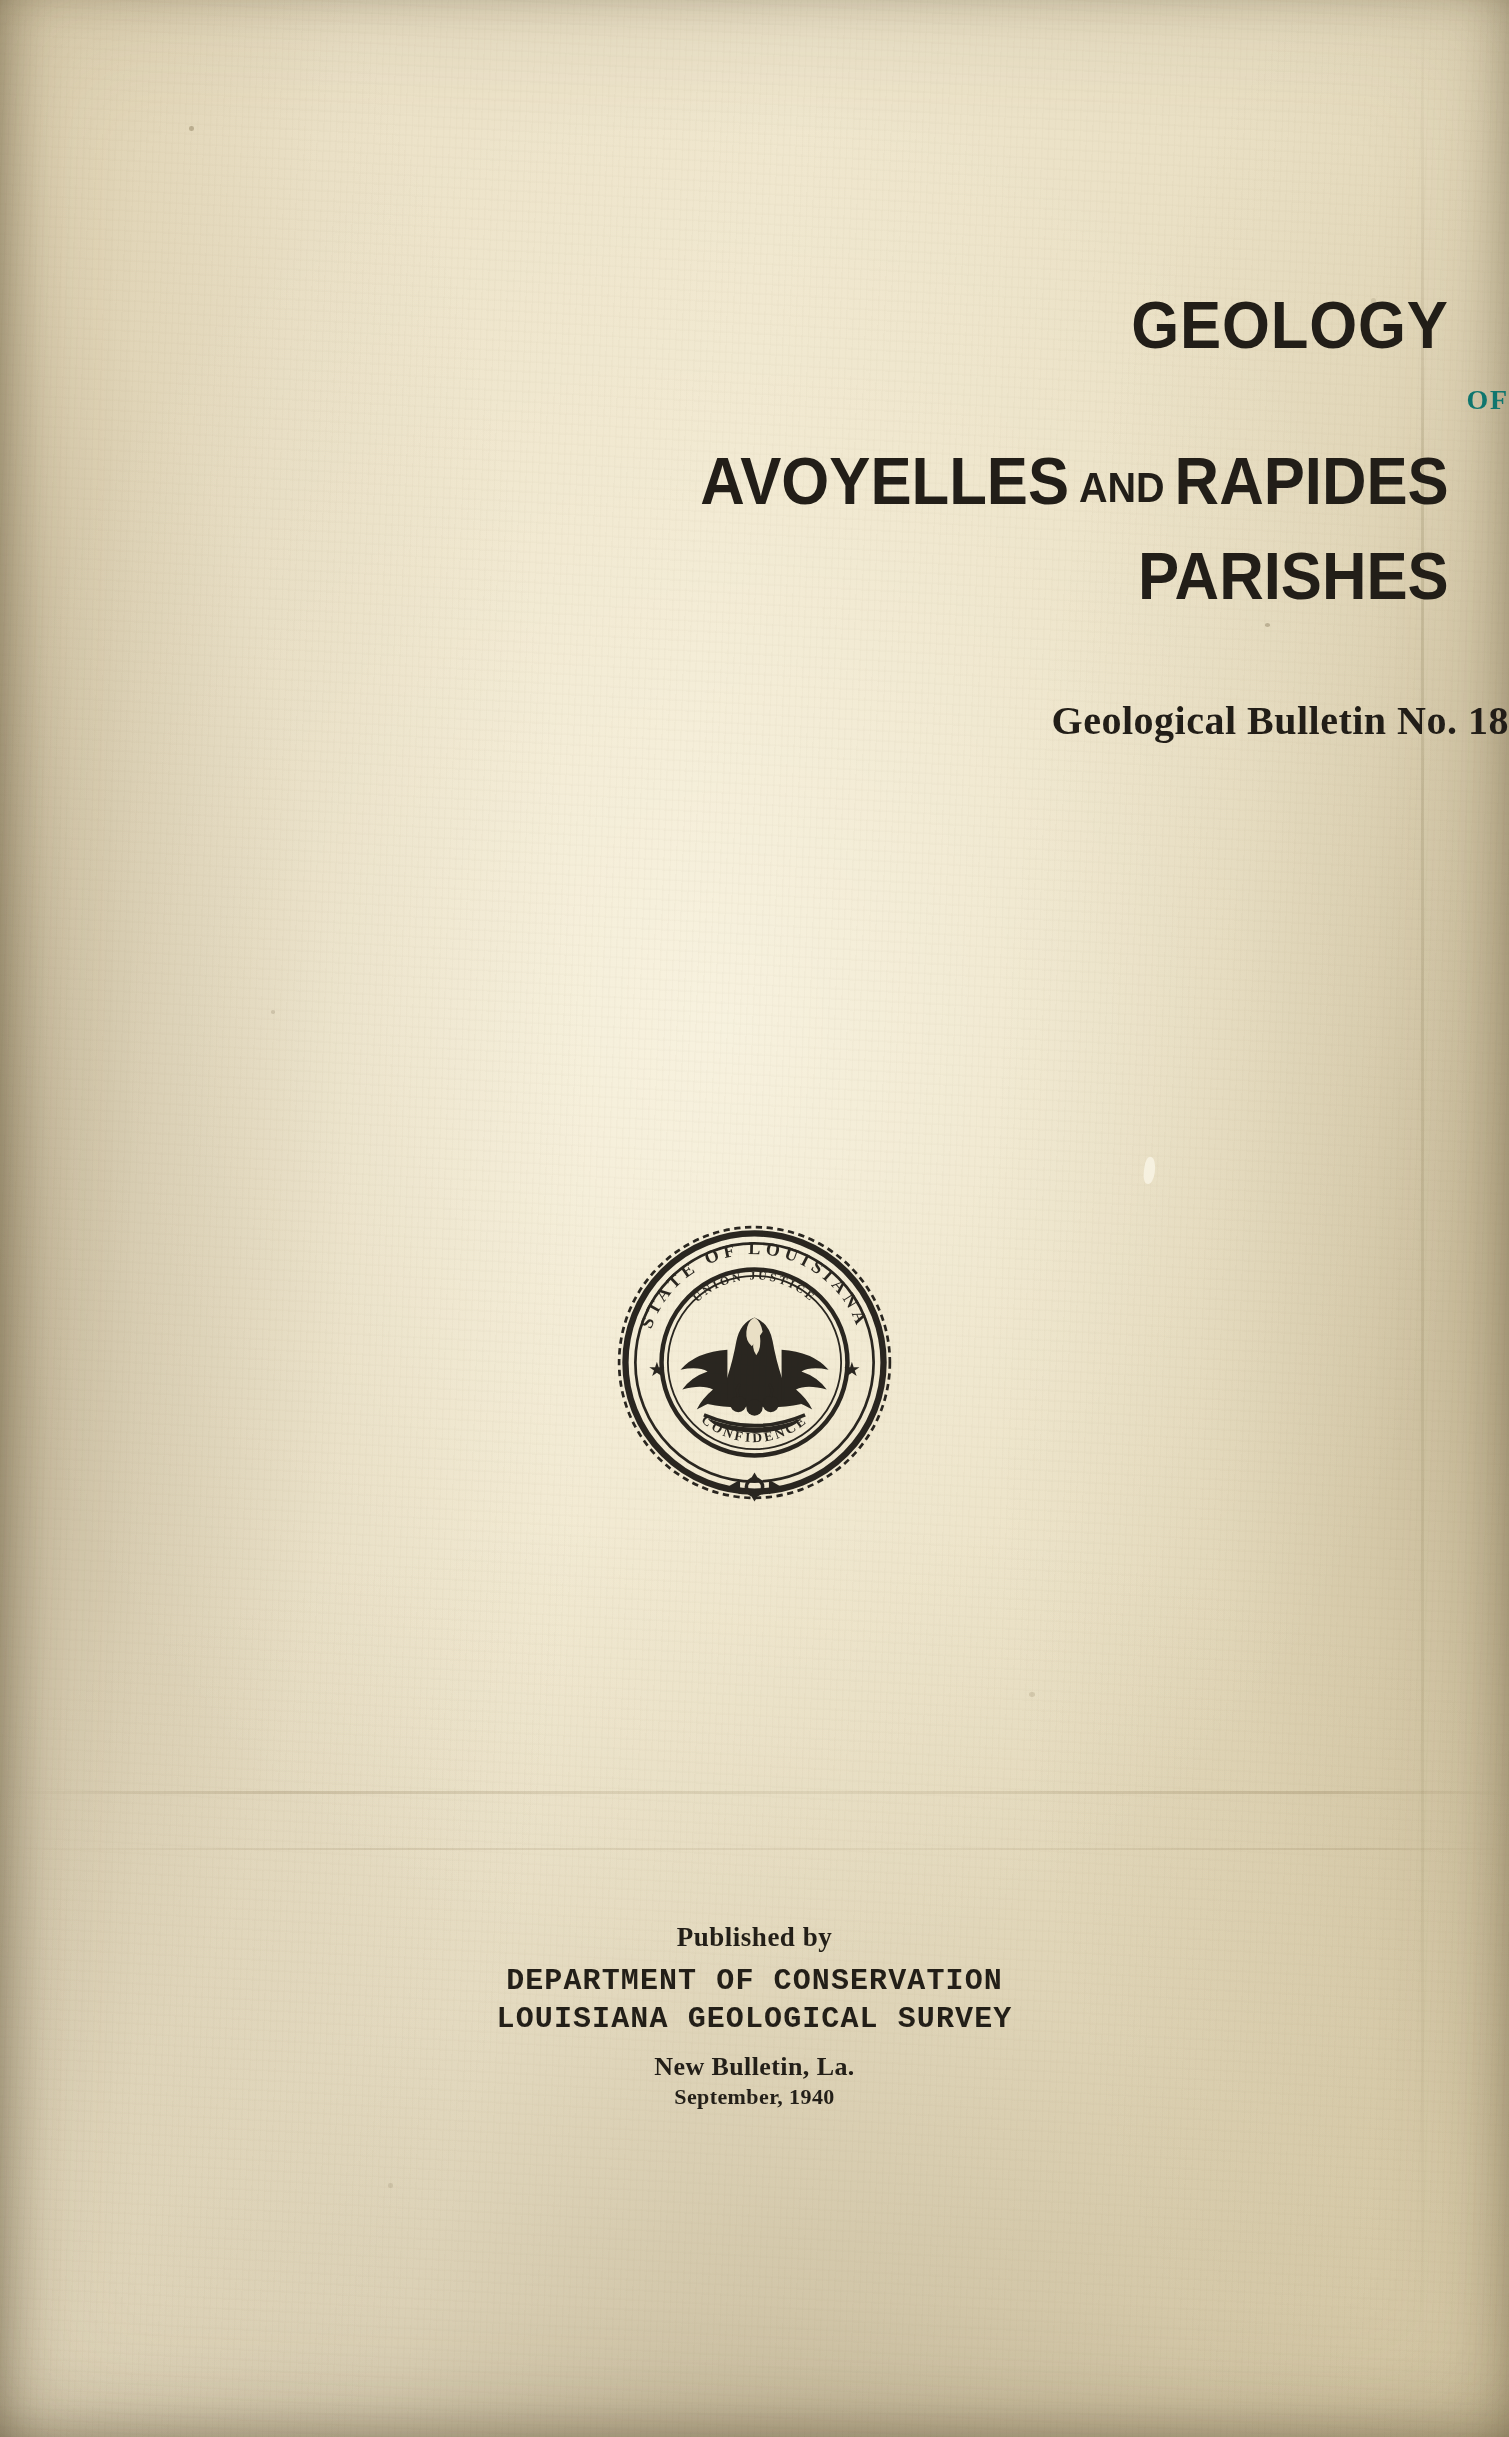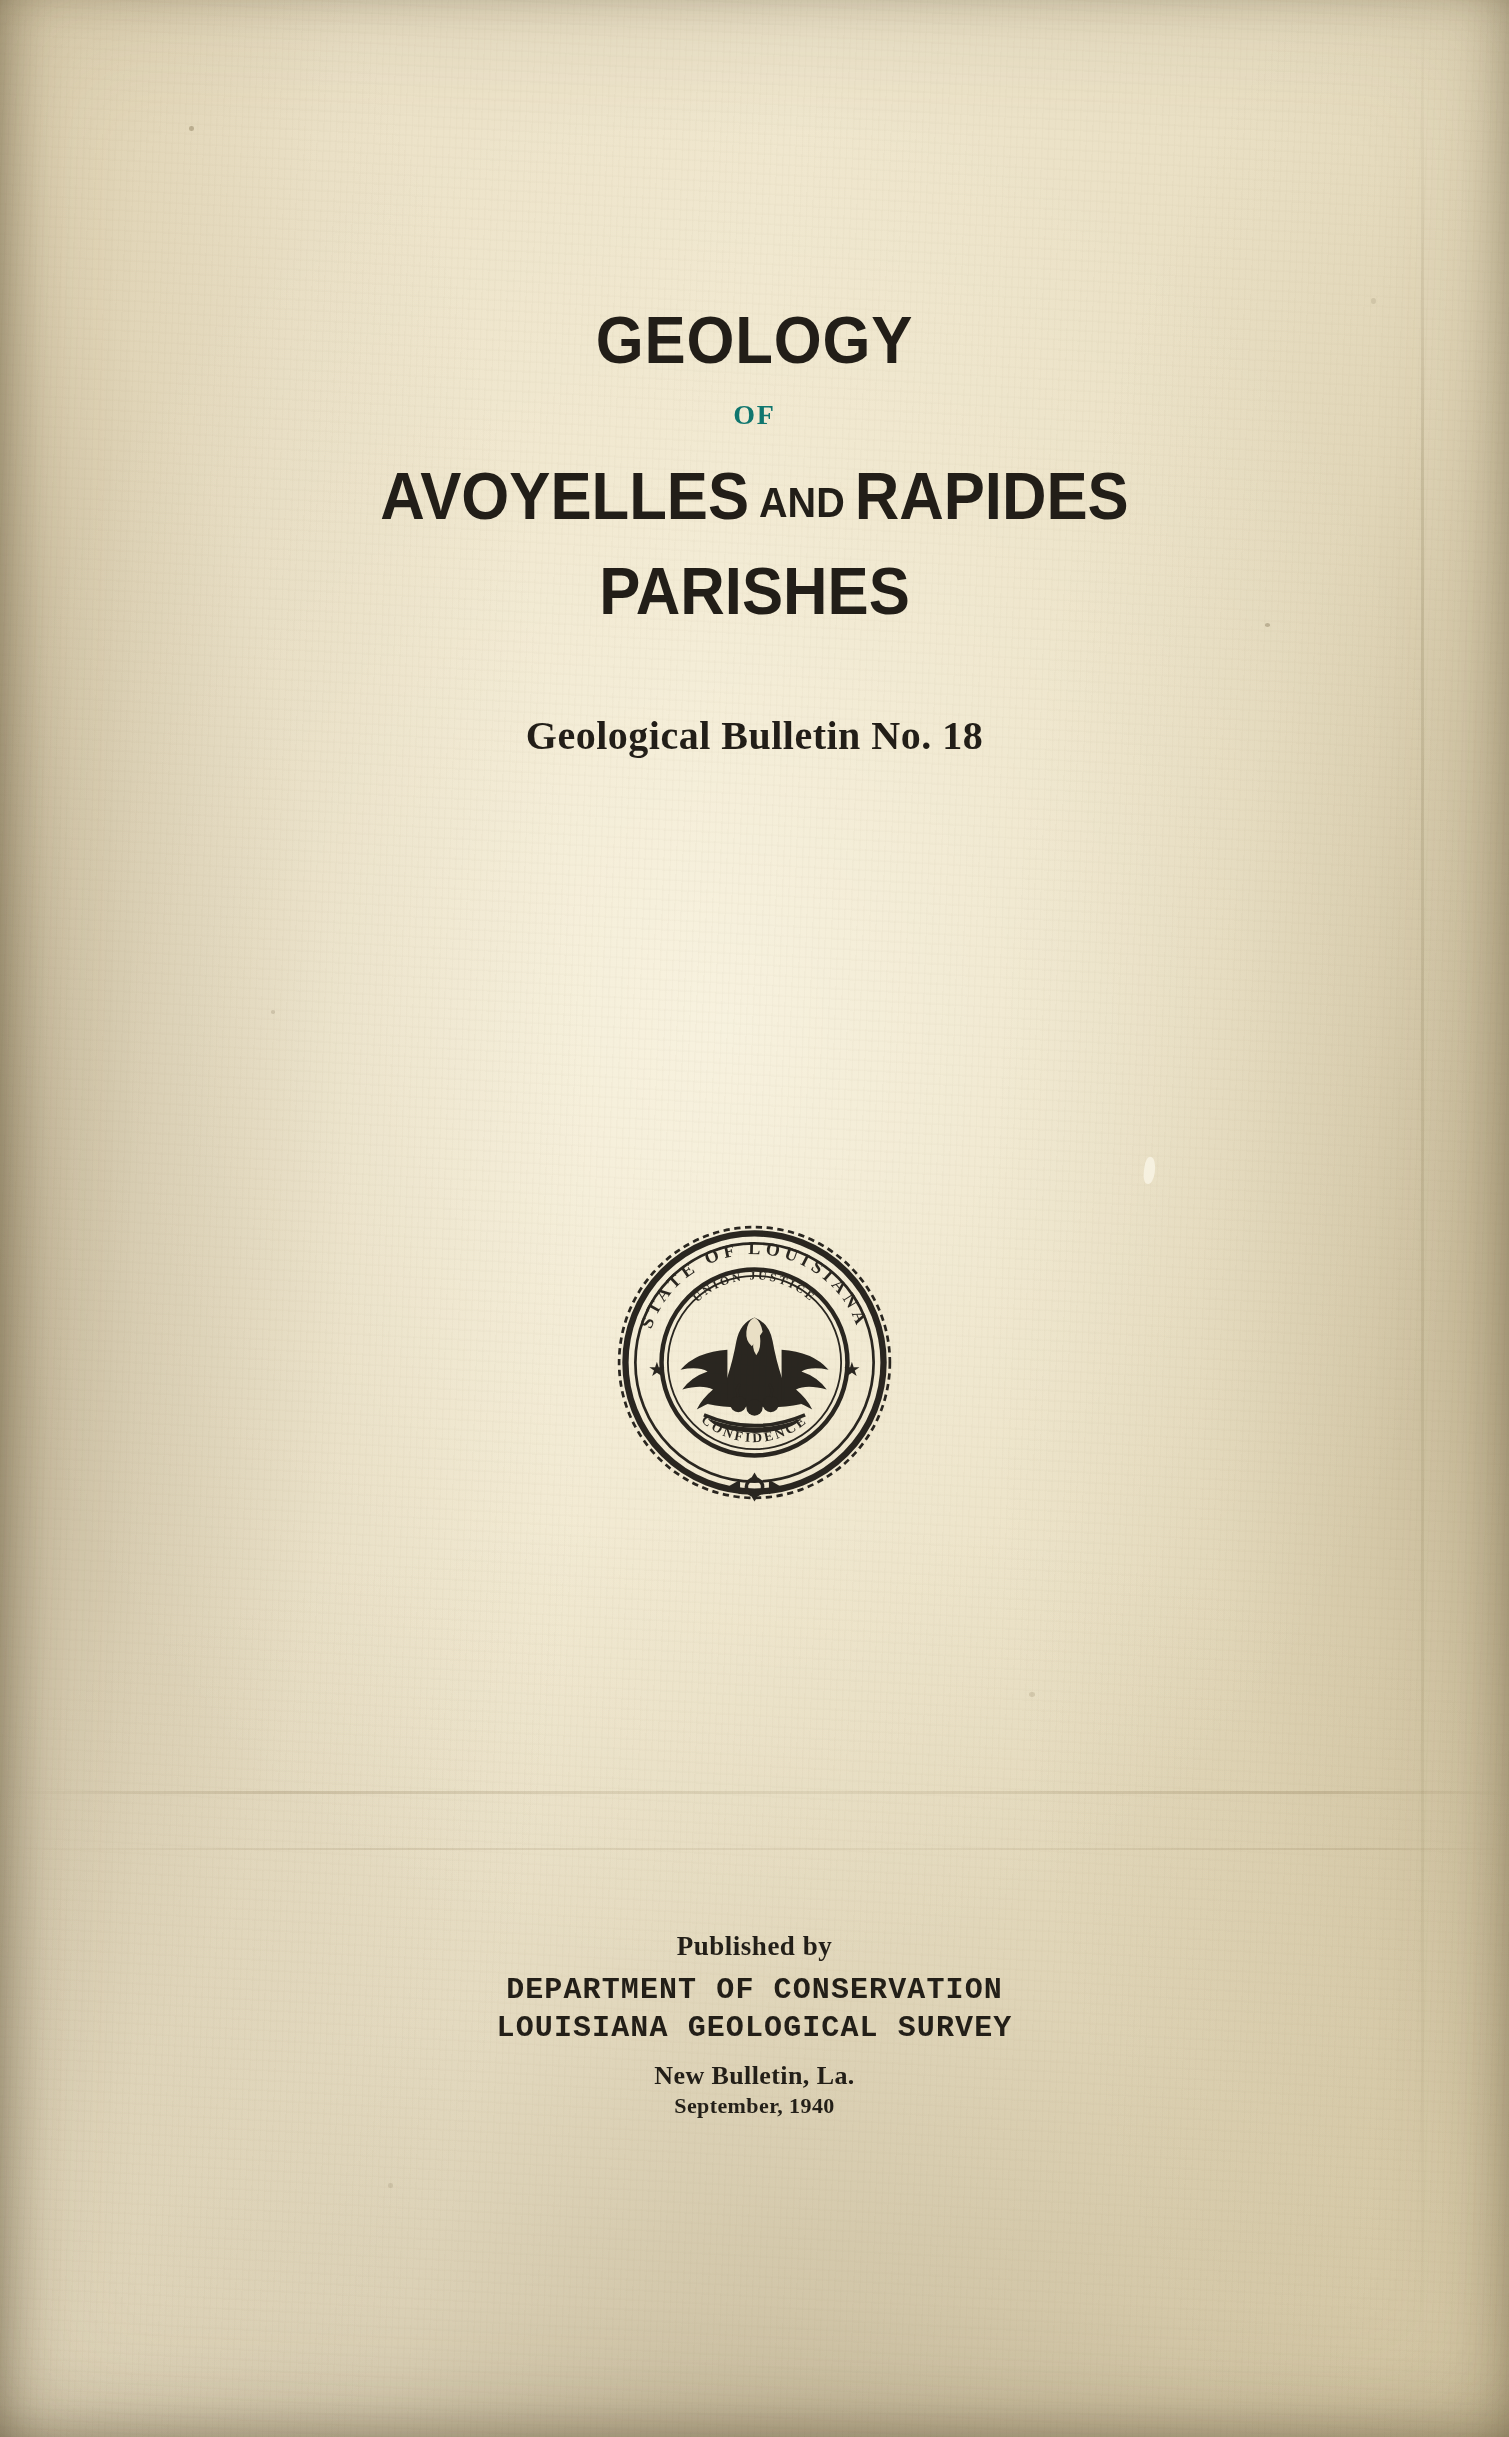--- a/index.html
+++ b/index.html
@@ -65,10 +65,10 @@
 
   .title-block {
     position: absolute;
-    top: 305px;
+    top: 290px;
     left: 0;
     width: 100%;
-    text-align: center;
+    text-align: right;
   }
   .t-main {
     font-family: "Liberation Sans", sans-serif;

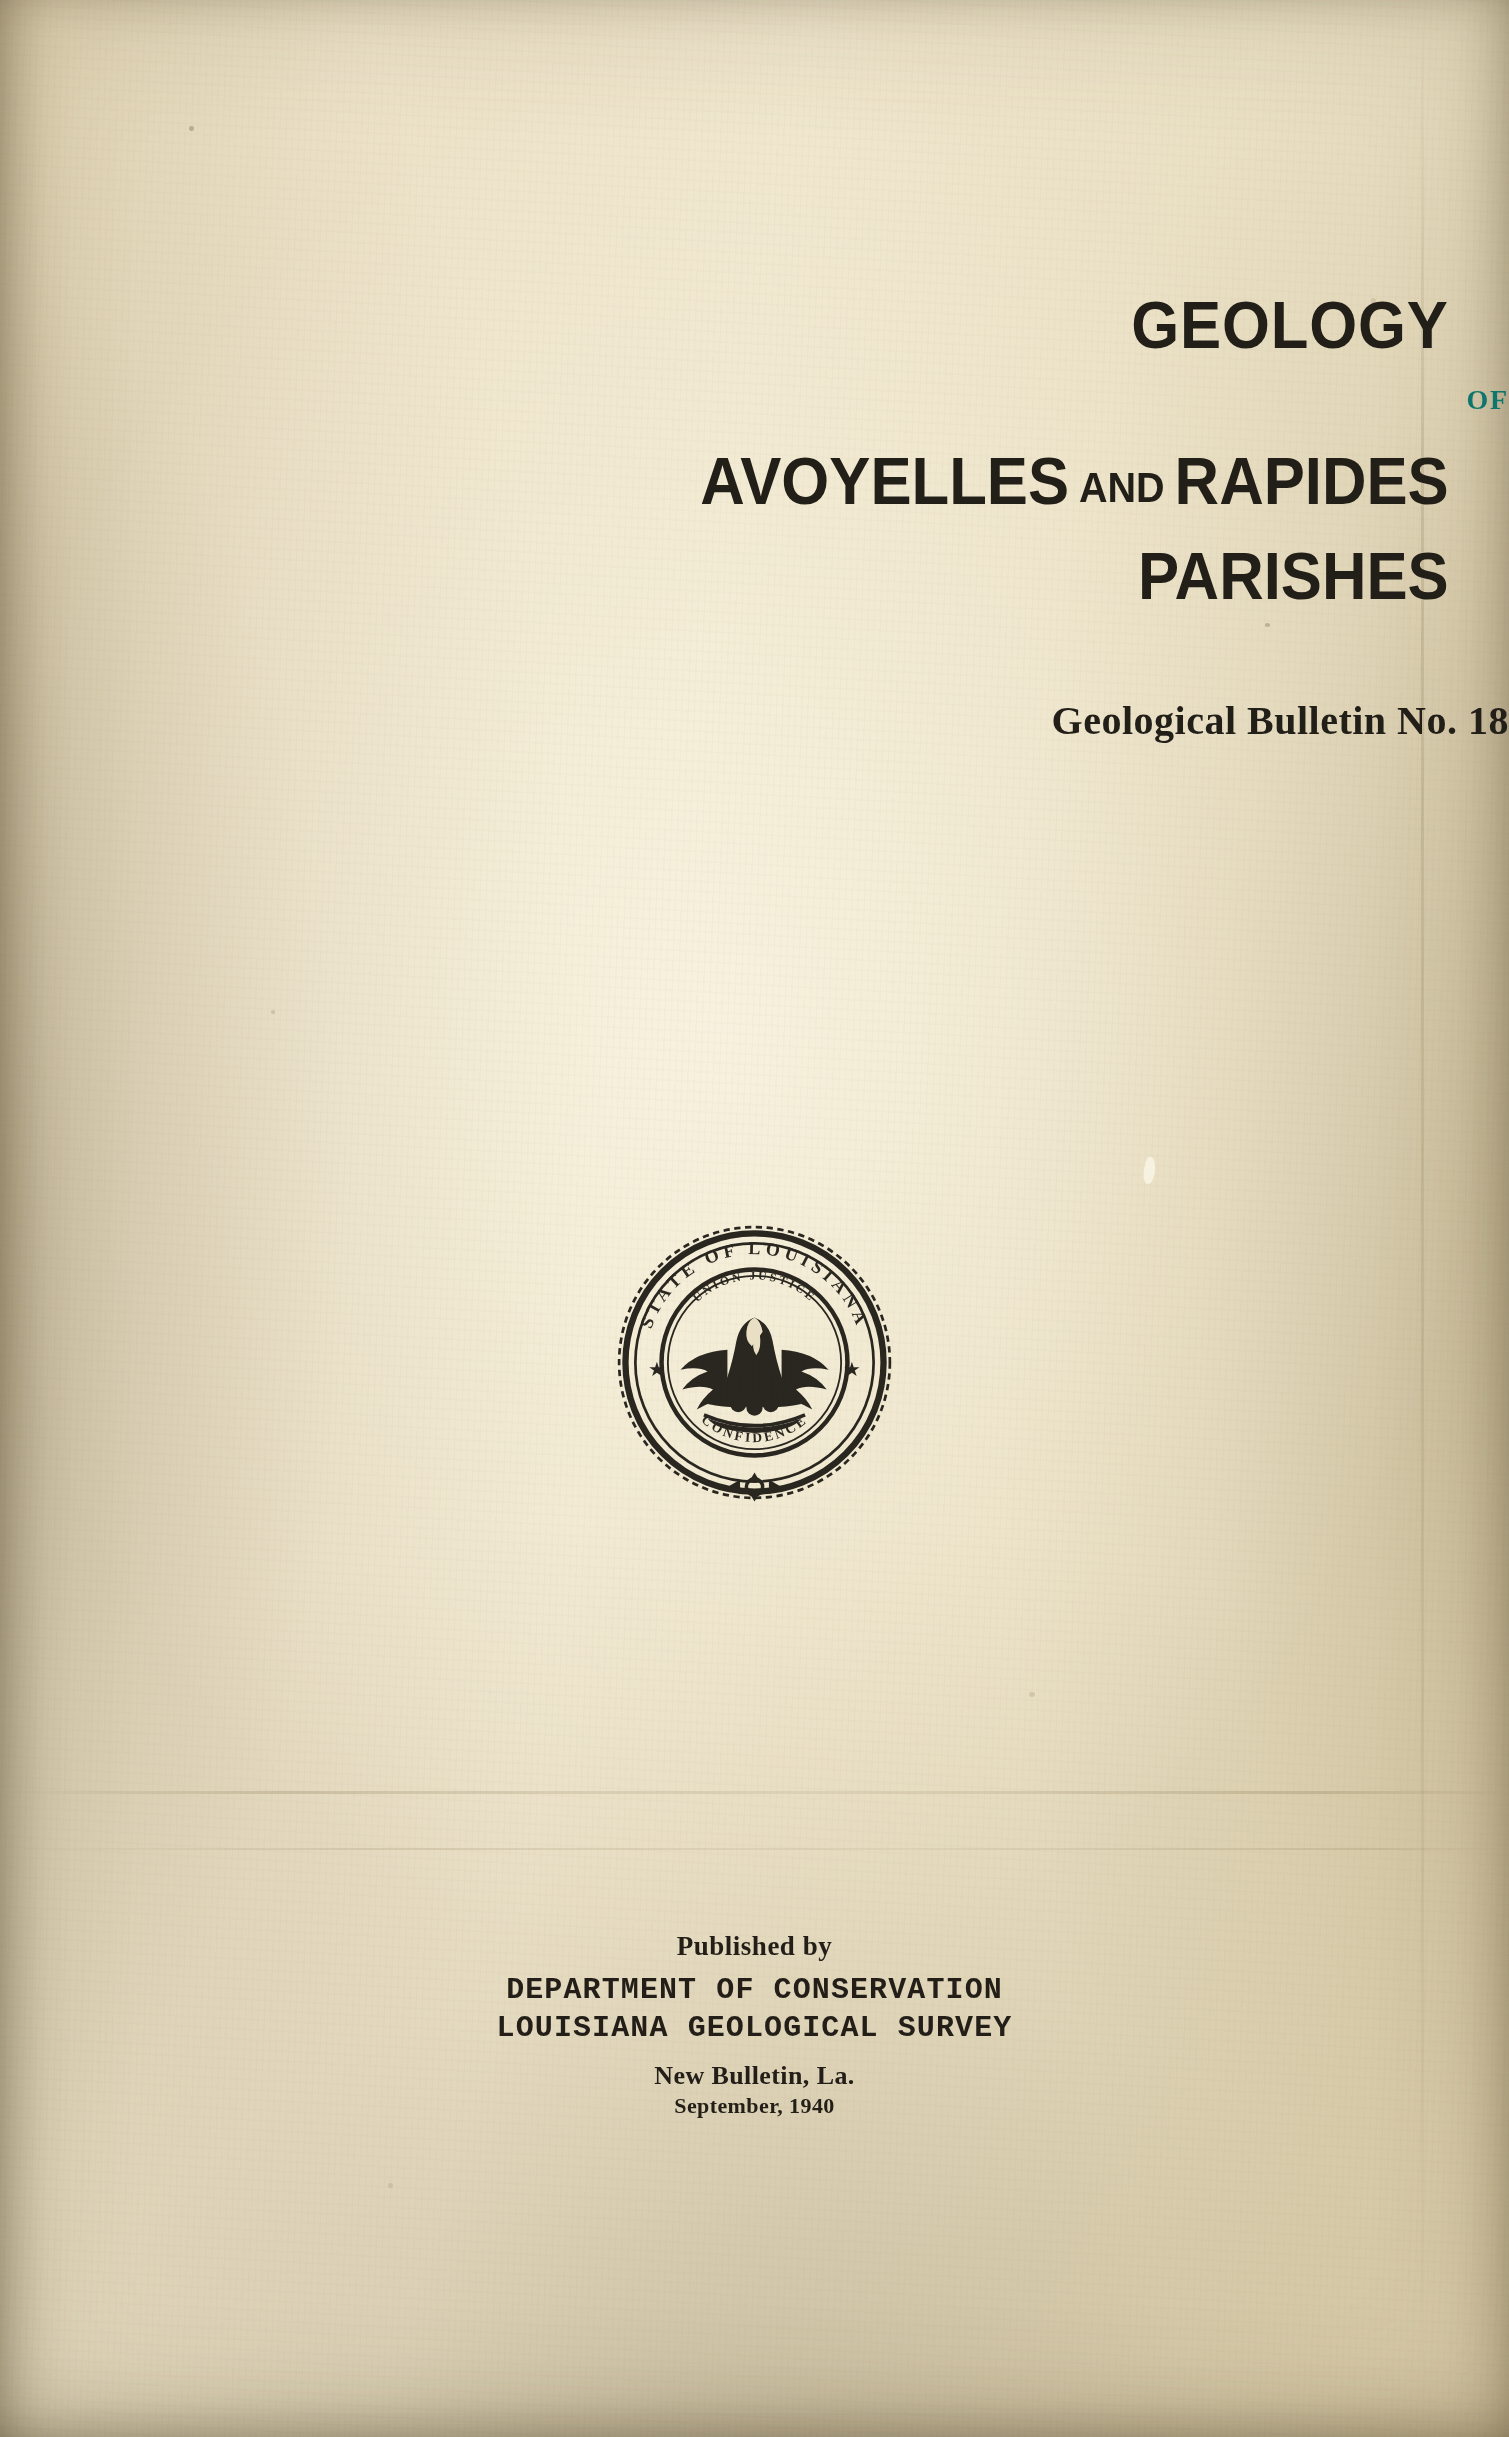--- a/index.html
+++ b/index.html
@@ -143,7 +143,6 @@
     width: 100%;
     text-align: center;
     color: #231f18;
-    margin-top: 9px;
   }
   .imp-pub {
     font-size: 27px;

